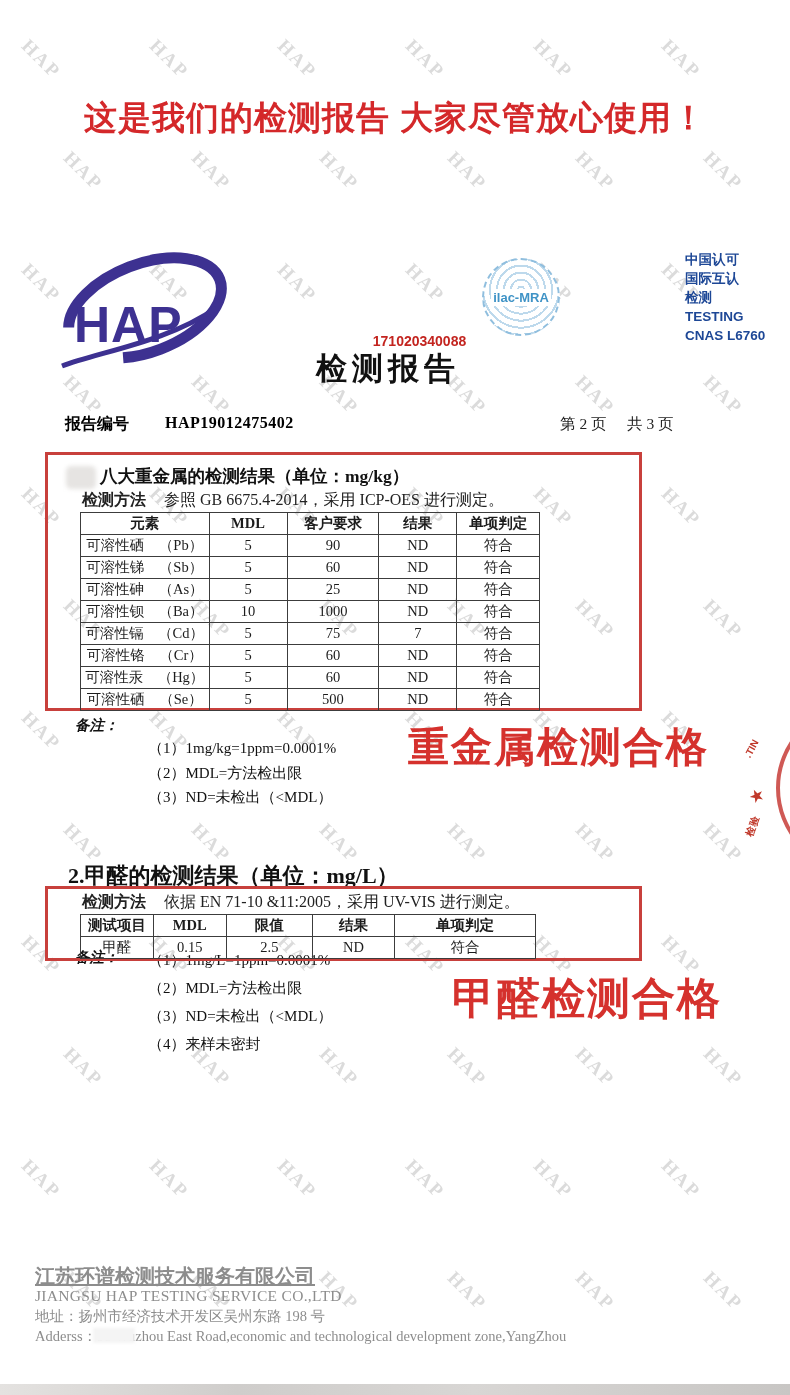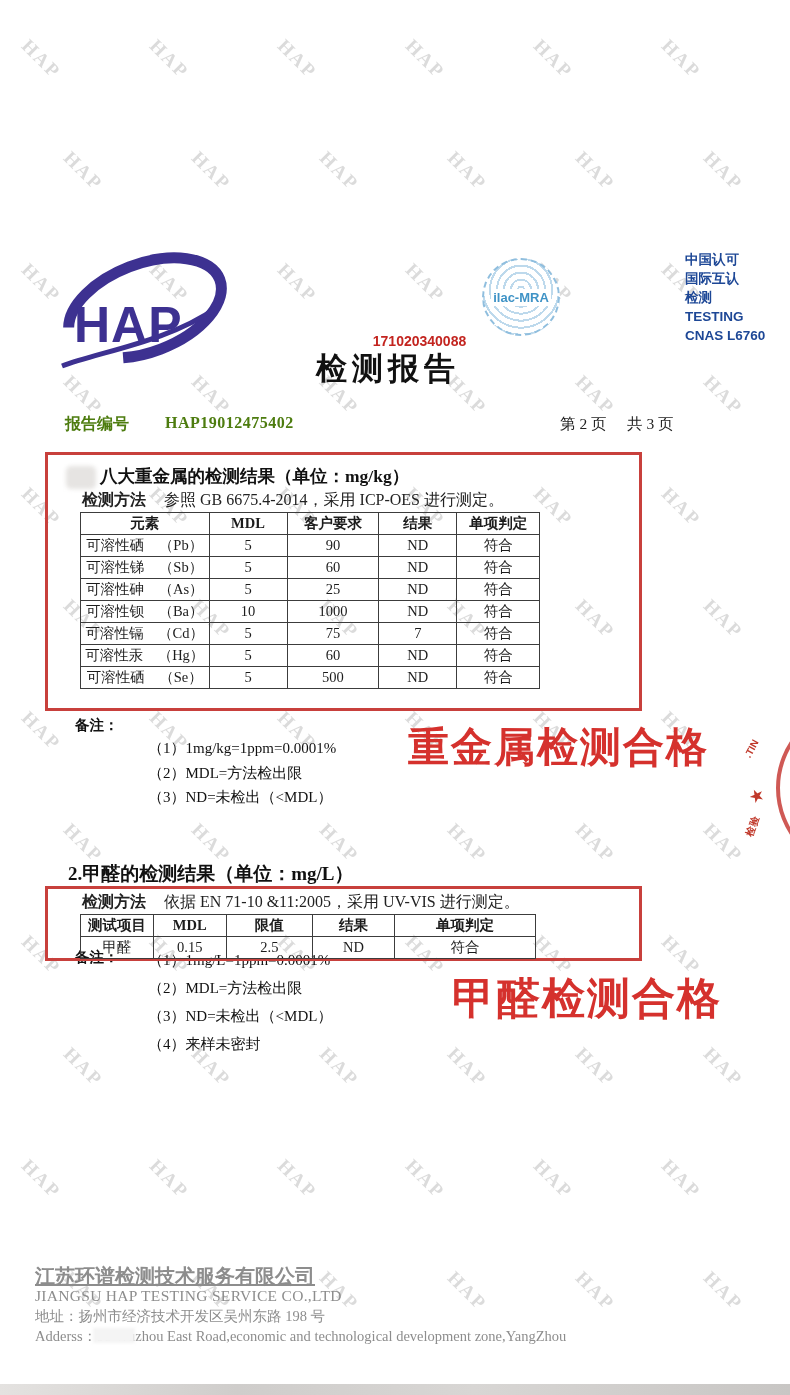--- a/index.html
+++ b/index.html
@@ -232,6 +232,7 @@
       <span class="wm" style="left: 700px; top: 1280px;">HAP</span>
     </div>
 
+  <div id="headline" class="layer">这是我们的检测报告 大家尽管放心使用！</div>
 
   <div id="hap-logo" class="layer">
     <svg width="190" height="140" viewBox="0 0 190 140">

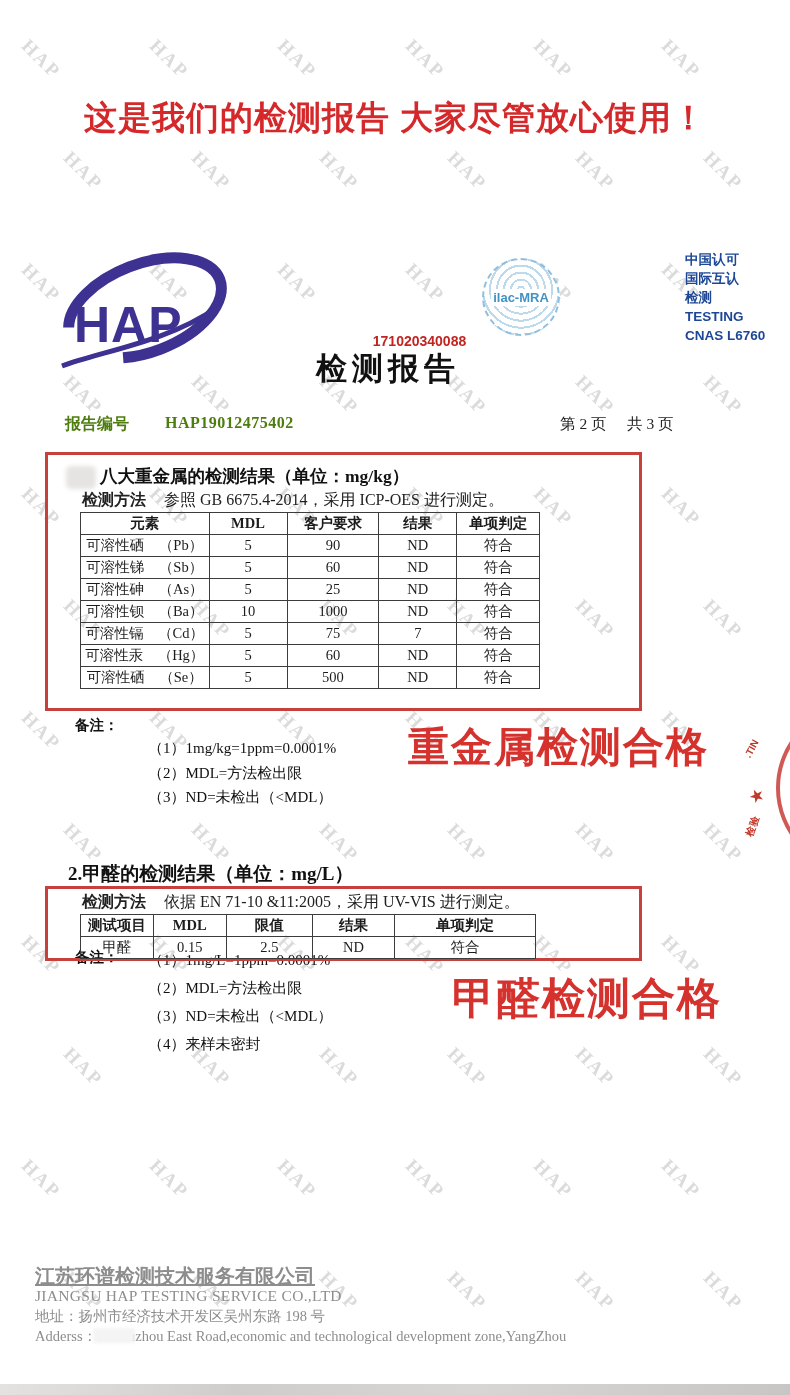--- a/index.html
+++ b/index.html
@@ -65,7 +65,7 @@
 
   
   #meta-row { top:414px; left:65px; width:660px; height:22px; }
-  #meta-label, #meta-number { font-weight:bold; font-size:16px; color:#4d7c0f; }
+  #meta-label, #meta-number { font-weight:bold; font-size:16px; color:#000000; }
   #meta-label { position:absolute; left:0; }
   #meta-number { position:absolute; left:100px; letter-spacing:0.5px; }
   #meta-page1 { position:absolute; left:495px; font-size:15.5px; }

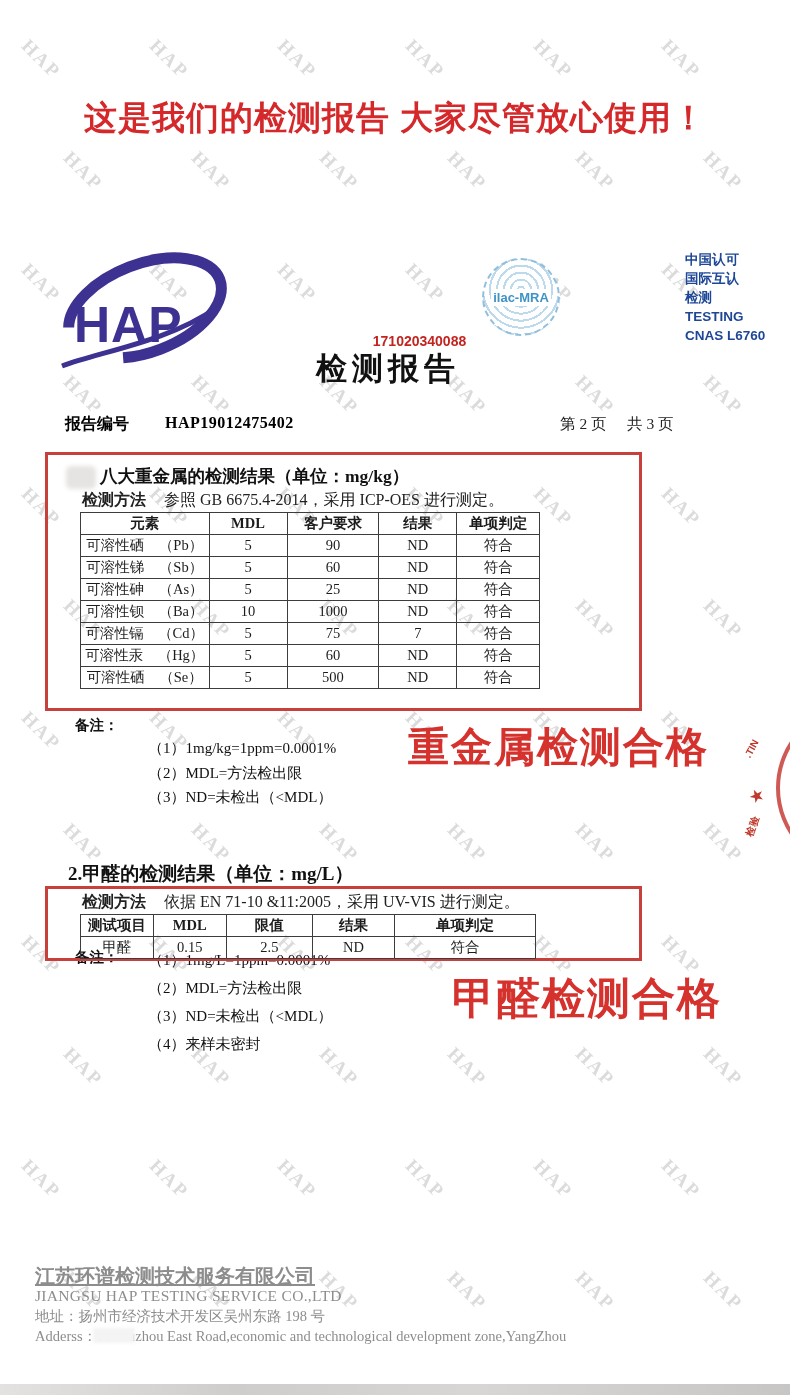--- a/index.html
+++ b/index.html
@@ -326,6 +326,13 @@
           <td>符合</td>
         </tr>
         <tr>
+          <td>可溶性铬　（Cr）</td>
+          <td>5</td>
+          <td>60</td>
+          <td>ND</td>
+          <td>符合</td>
+        </tr>
+        <tr>
           <td>可溶性汞　（Hg）</td>
           <td>5</td>
           <td>60</td>

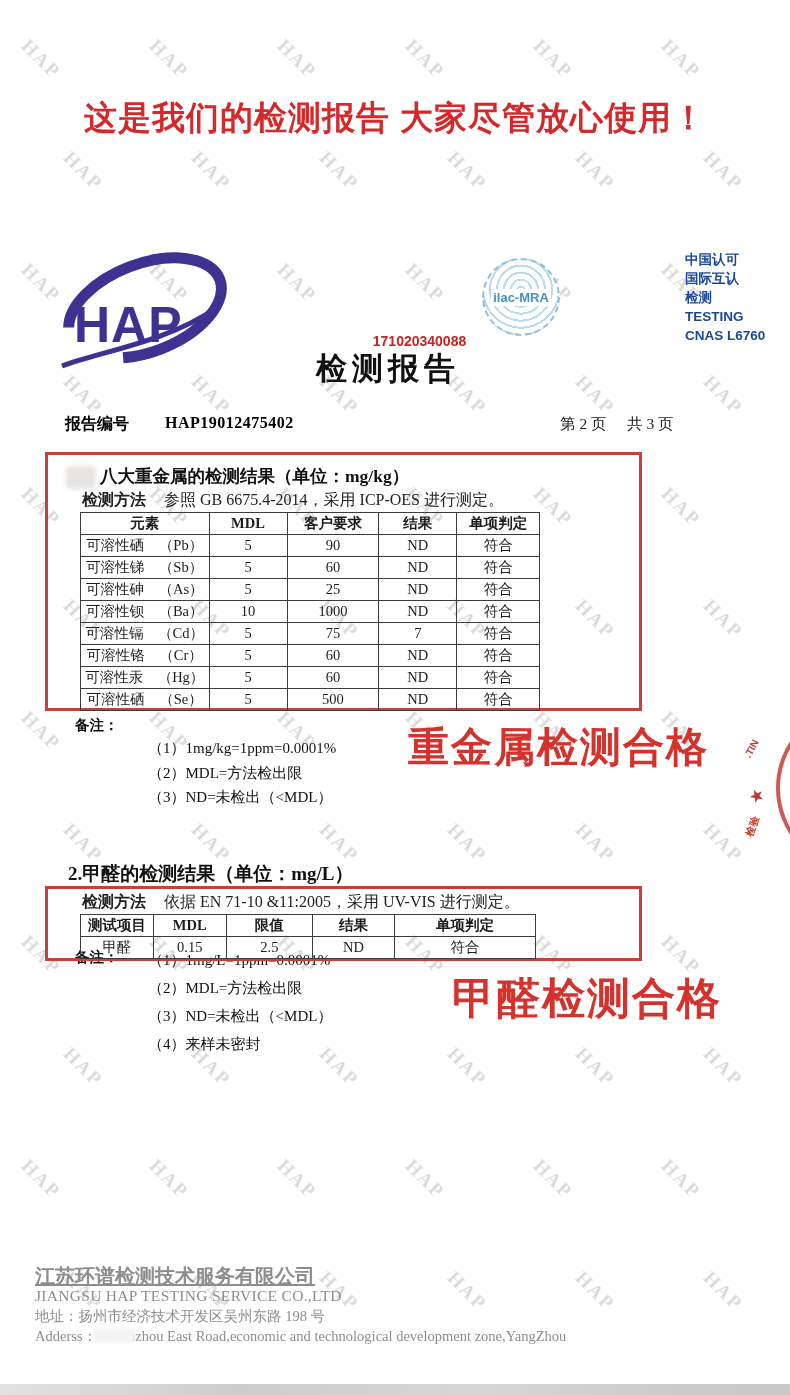--- a/index.html
+++ b/index.html
@@ -96,7 +96,7 @@
   #table2 col.c2 { width:19%; } #table2 col.c3 { width:18%; }
   #table2 col.c4 { width:31%; }
 
-  .notes-label { font-weight:bold; font-size:14.5px; color:#111; }
+  .notes-label { font-weight:bold; font-size:14.5px; color:#111;font-style:italic; }
   #s1-notes-label { top:716px; left:75px; }
   #s1-notes { top:736px; left:148px; }
   .note-line { font-size:15px; color:#111; line-height:24.5px; white-space:nowrap; }

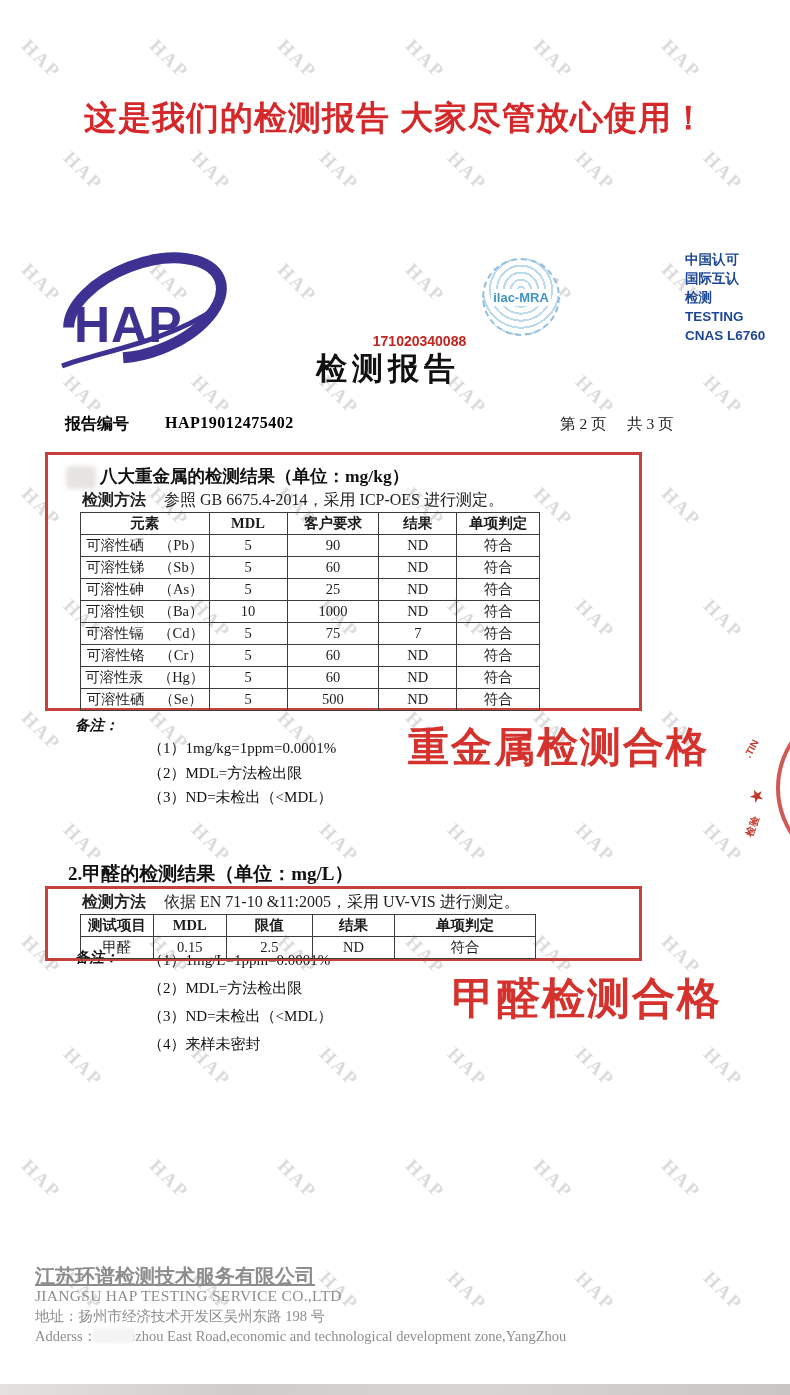--- a/index.html
+++ b/index.html
@@ -112,7 +112,7 @@
   #s2-pass { top:970px; left:452px; font-size:43px; letter-spacing:2px; }
 
   
-  #s2-title { top:861px; left:68px; font-weight:bold; font-size:19px; color:#111;text-align:right; }
+  #s2-title { top:861px; left:68px; font-weight:bold; font-size:22px; color:#111;text-align:right; }
   #s2-method { top:892px; left:82px; font-size:16px; z-index:3;}
 
   

